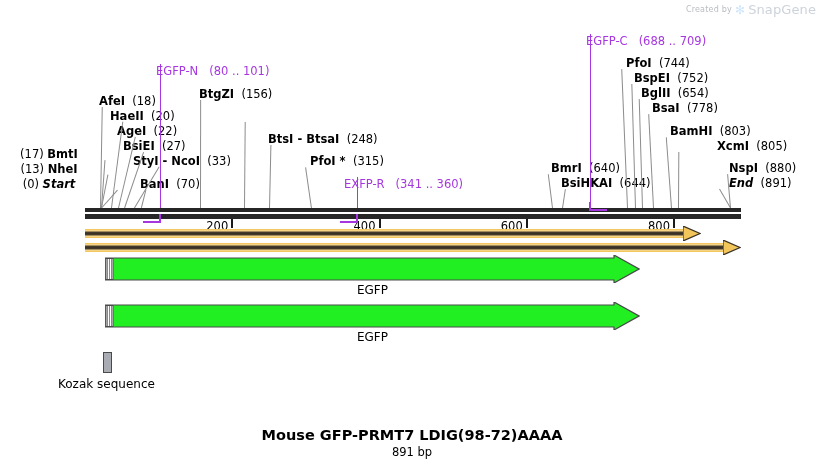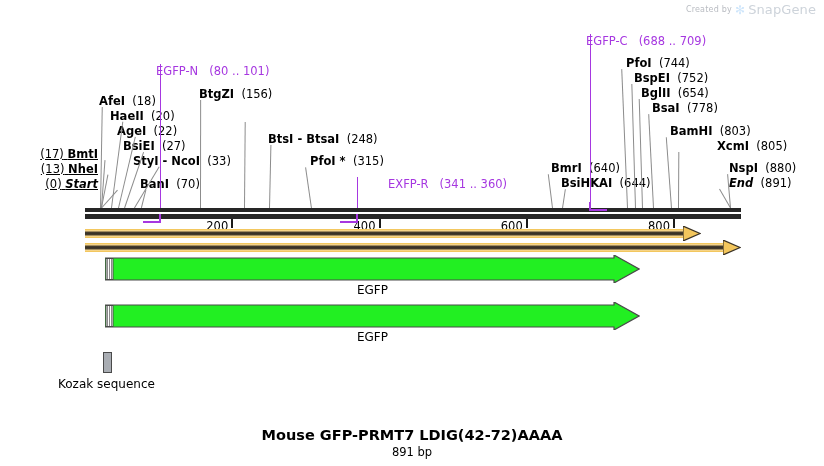--- a/index.html
+++ b/index.html
@@ -34,7 +34,7 @@
   .lbl .nm   { font-weight:bold; }
   .lbl .nmi  { font-weight:bold; font-style:italic; }
   .lbl .pos  { font-weight:normal; }
-  .lbl.r { text-align:right;text-decoration:underline; }
+  .lbl.r { text-align:center; }
   .lbl.primer { color:#a637e0; font-weight:normal; }
   .lbl.primer .pos { color:#a637e0; }
 

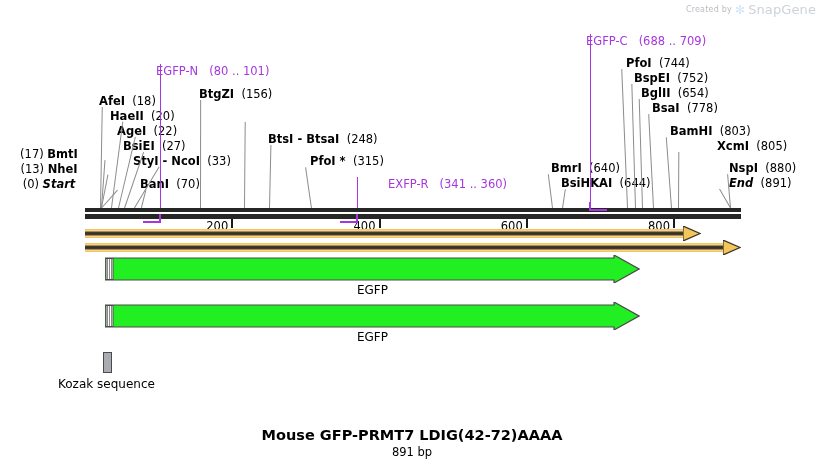--- a/index.html
+++ b/index.html
@@ -199,7 +199,7 @@
     <span>EGFP-N</span>
     &nbsp;&nbsp;<span class="pos">(80 .. 101)</span>
   </div>
-  <div class="lbl primer" style="left:344px; top:178px;margin-left:44px;">
+  <div class="lbl primer" style="left:344px; top:178px;">
     <span>EXFP-R</span>
     &nbsp;&nbsp;<span class="pos">(341 .. 360)</span>
   </div>

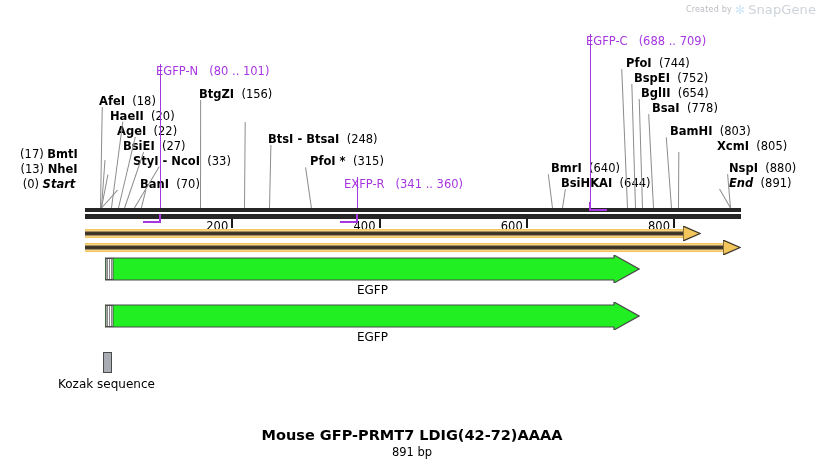--- a/index.html
+++ b/index.html
@@ -307,7 +307,7 @@
   <div class="kozak-box" style="left:103px; top:352px;"></div>
   <div class="kozak-label" style="left:58px; top:377px;">Kozak sequence</div>
 
-  <div class="title" style="left:0px; top:427px;">Mouse GFP-PRMT7 LDIG(42-72)AAAA</div>
+  <div class="title" style="left:0px; top:427px;">Mouse GFP-PRMT7 LDIG(98-72)AAAA</div>
   <div class="subtitle" style="left:0px; top:445px;">891 bp</div>
 
 </div>

